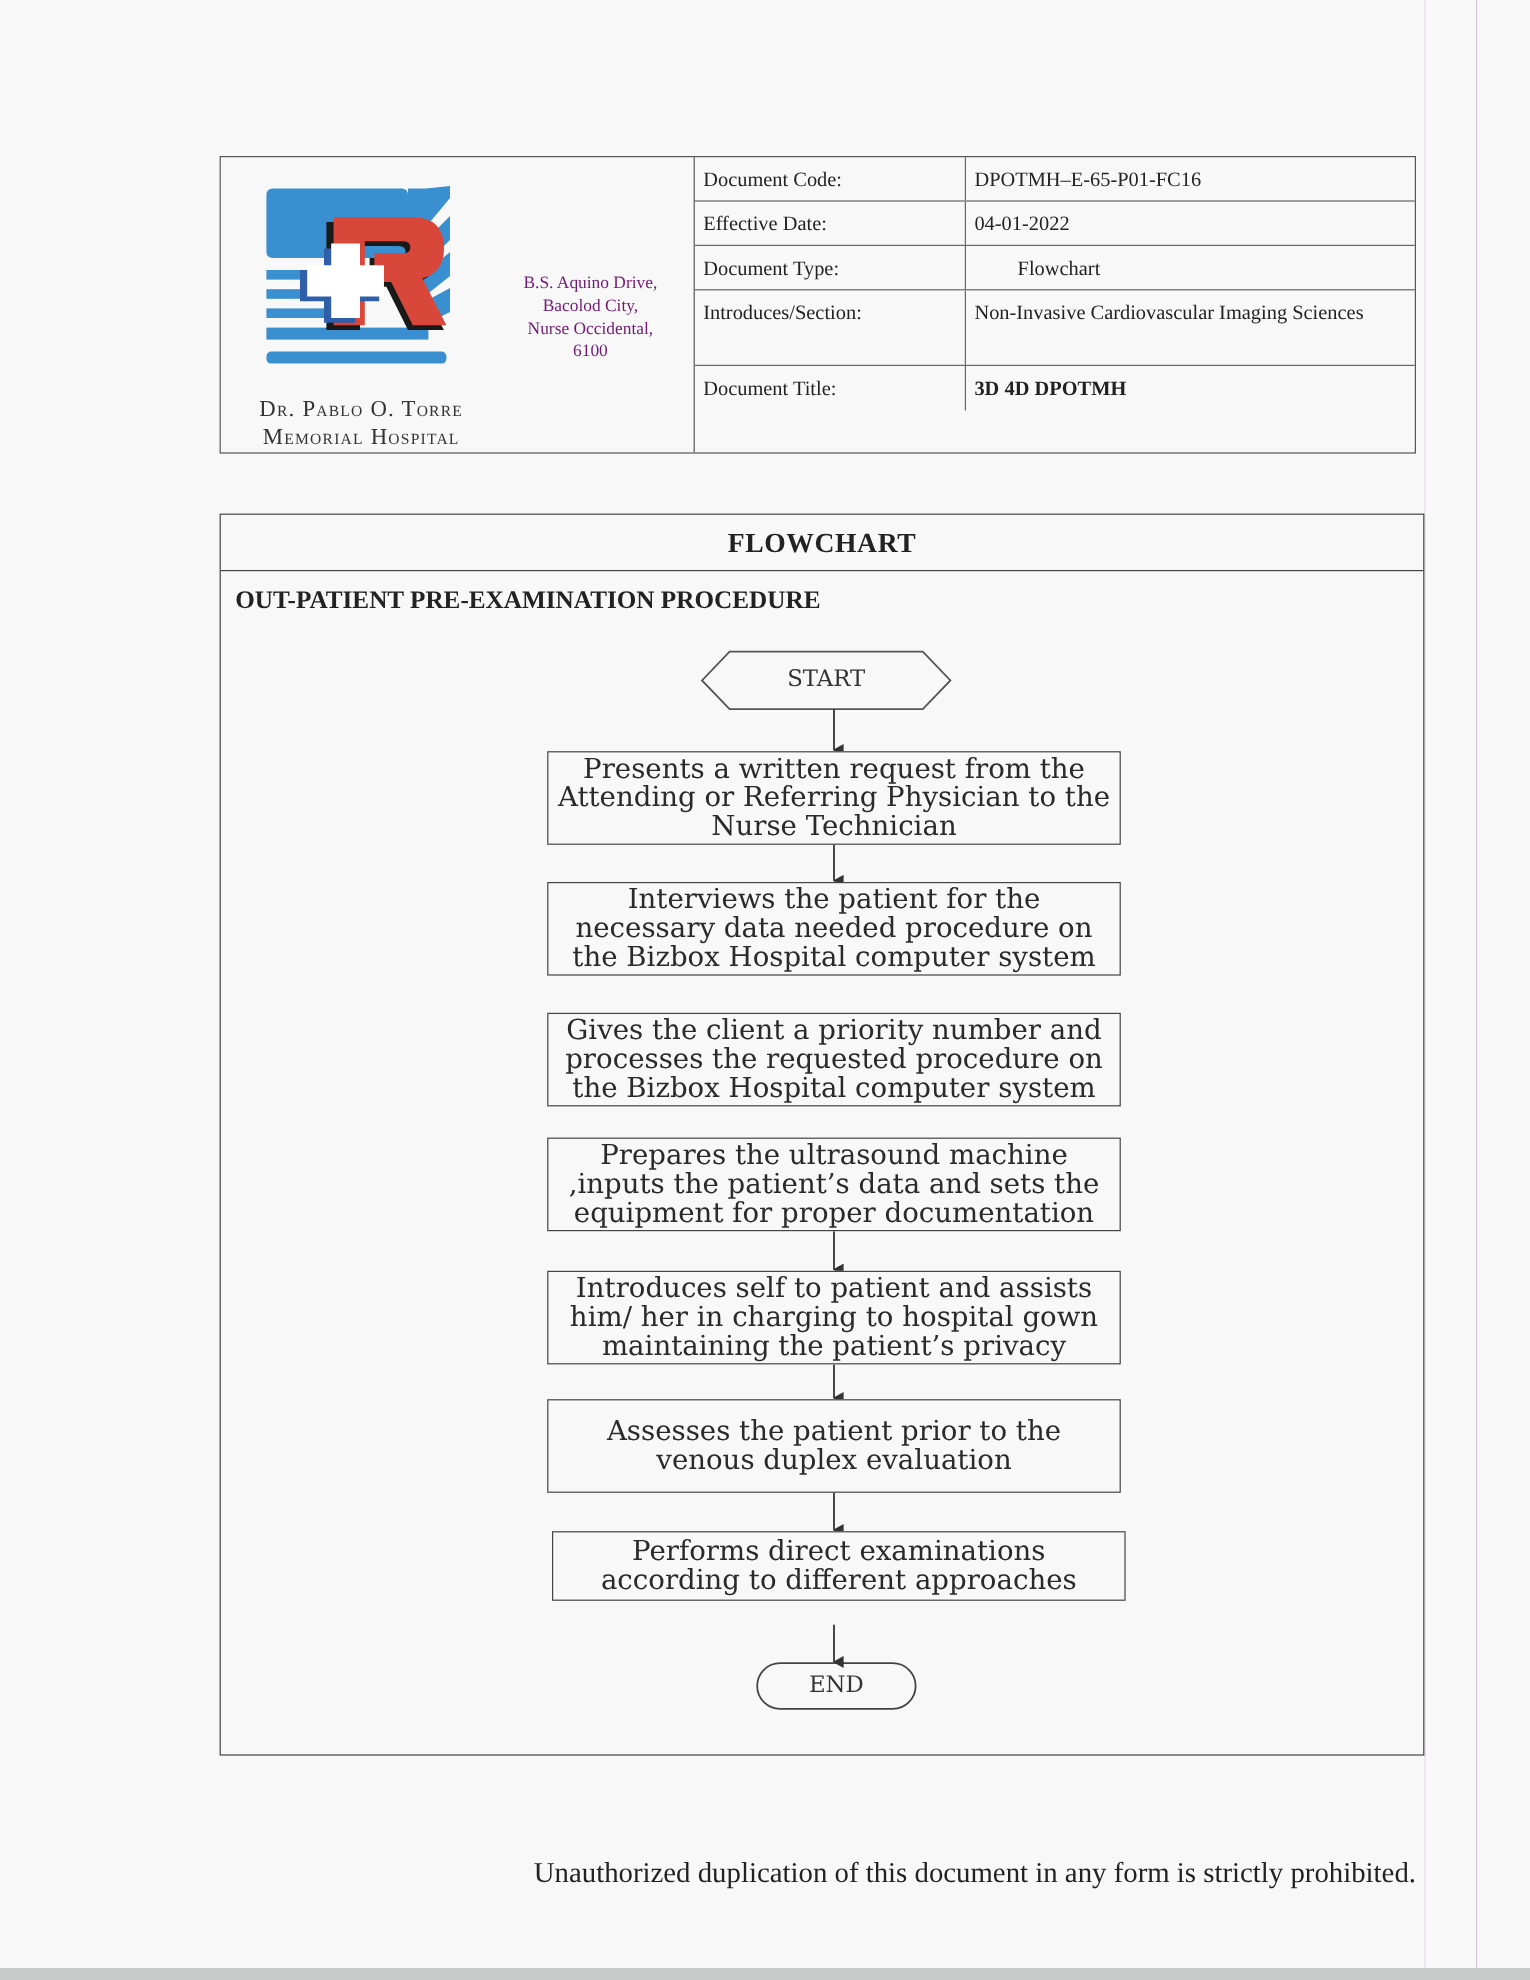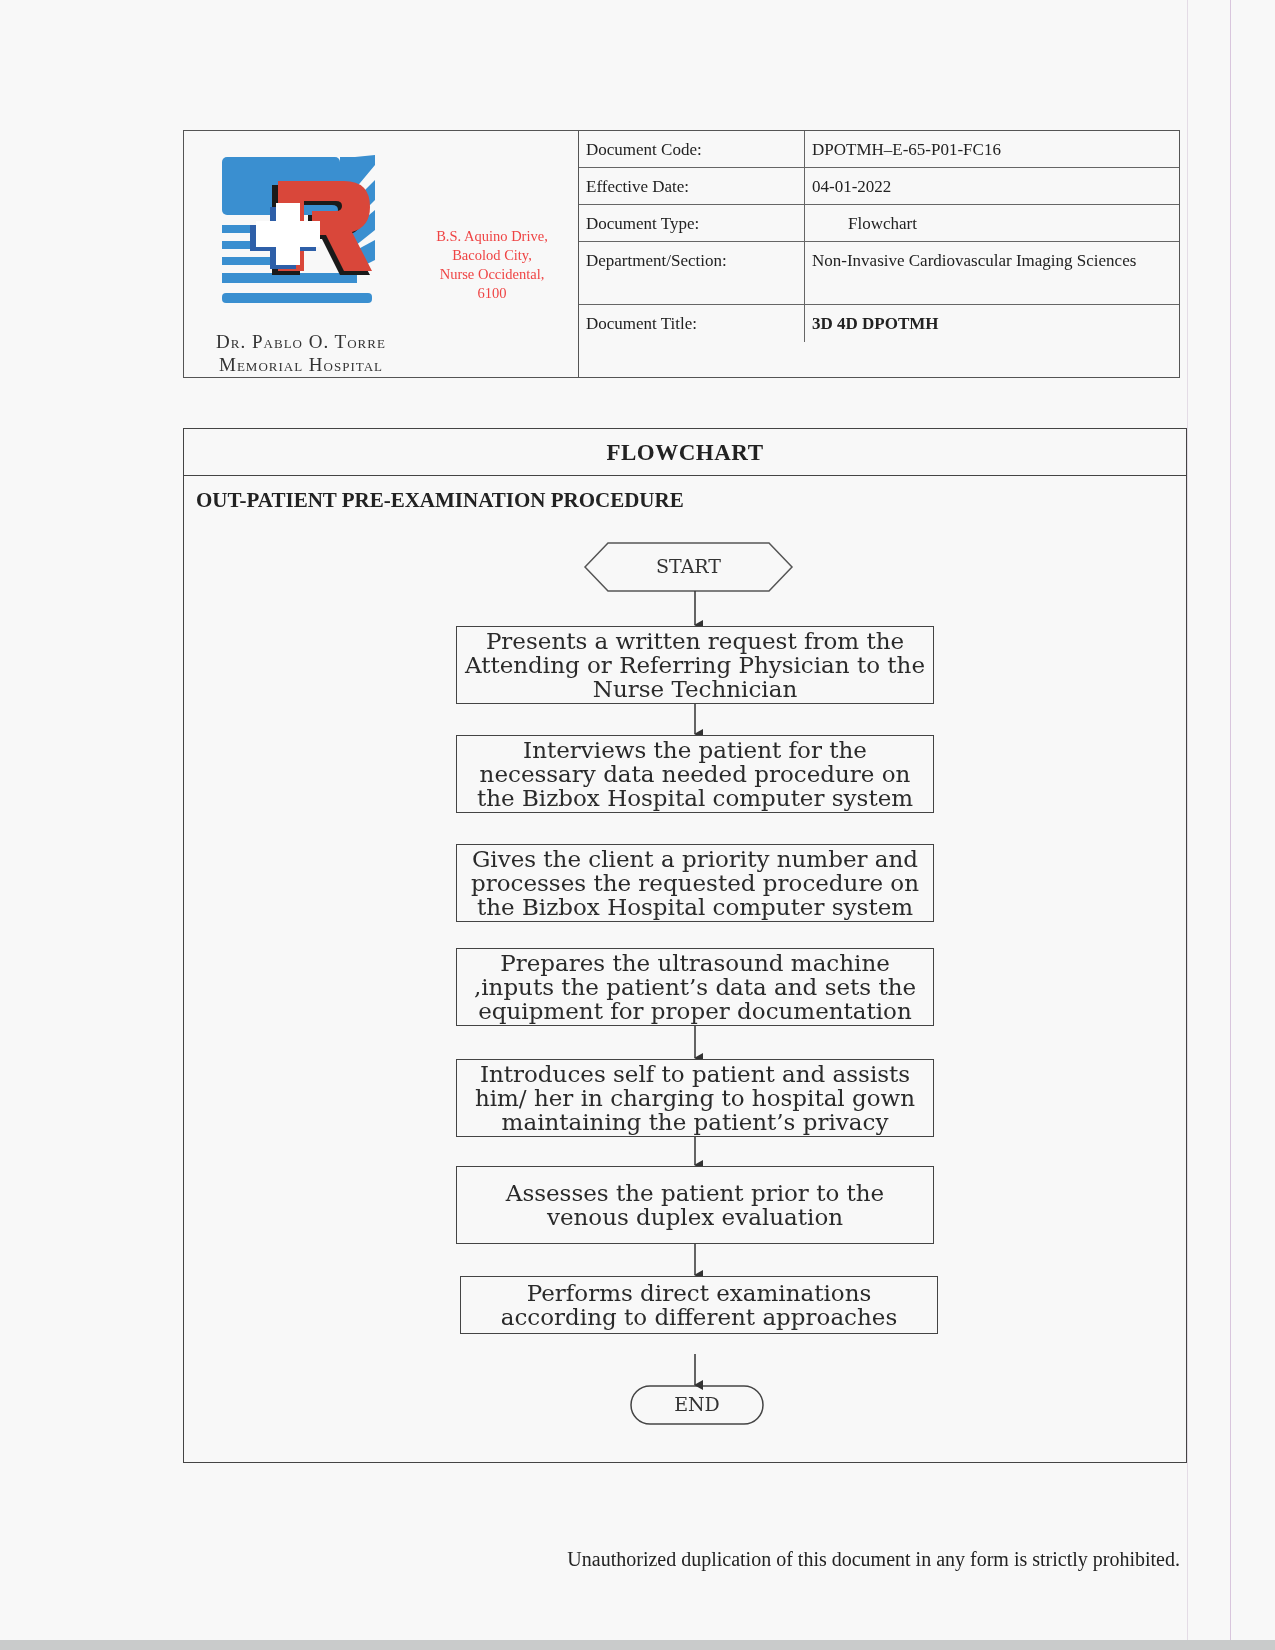--- a/index.html
+++ b/index.html
@@ -28,7 +28,7 @@
   }
   .address {
     position: absolute; left: 228px; top: 96px; width: 160px; text-align: center;
-    font-family: "Liberation Serif", serif; font-size: 14.5px; line-height: 19px; color: #ef4444;
+    font-family: "Liberation Serif", serif; font-size: 14.5px; line-height: 19px; color: #701a75;
   }
   .meta-rows { position: absolute; left: 395px; top: 0; right: 0; height: 100%; }
   .meta-row { display: flex; border-bottom: 1.2px solid #666; box-sizing: border-box; }

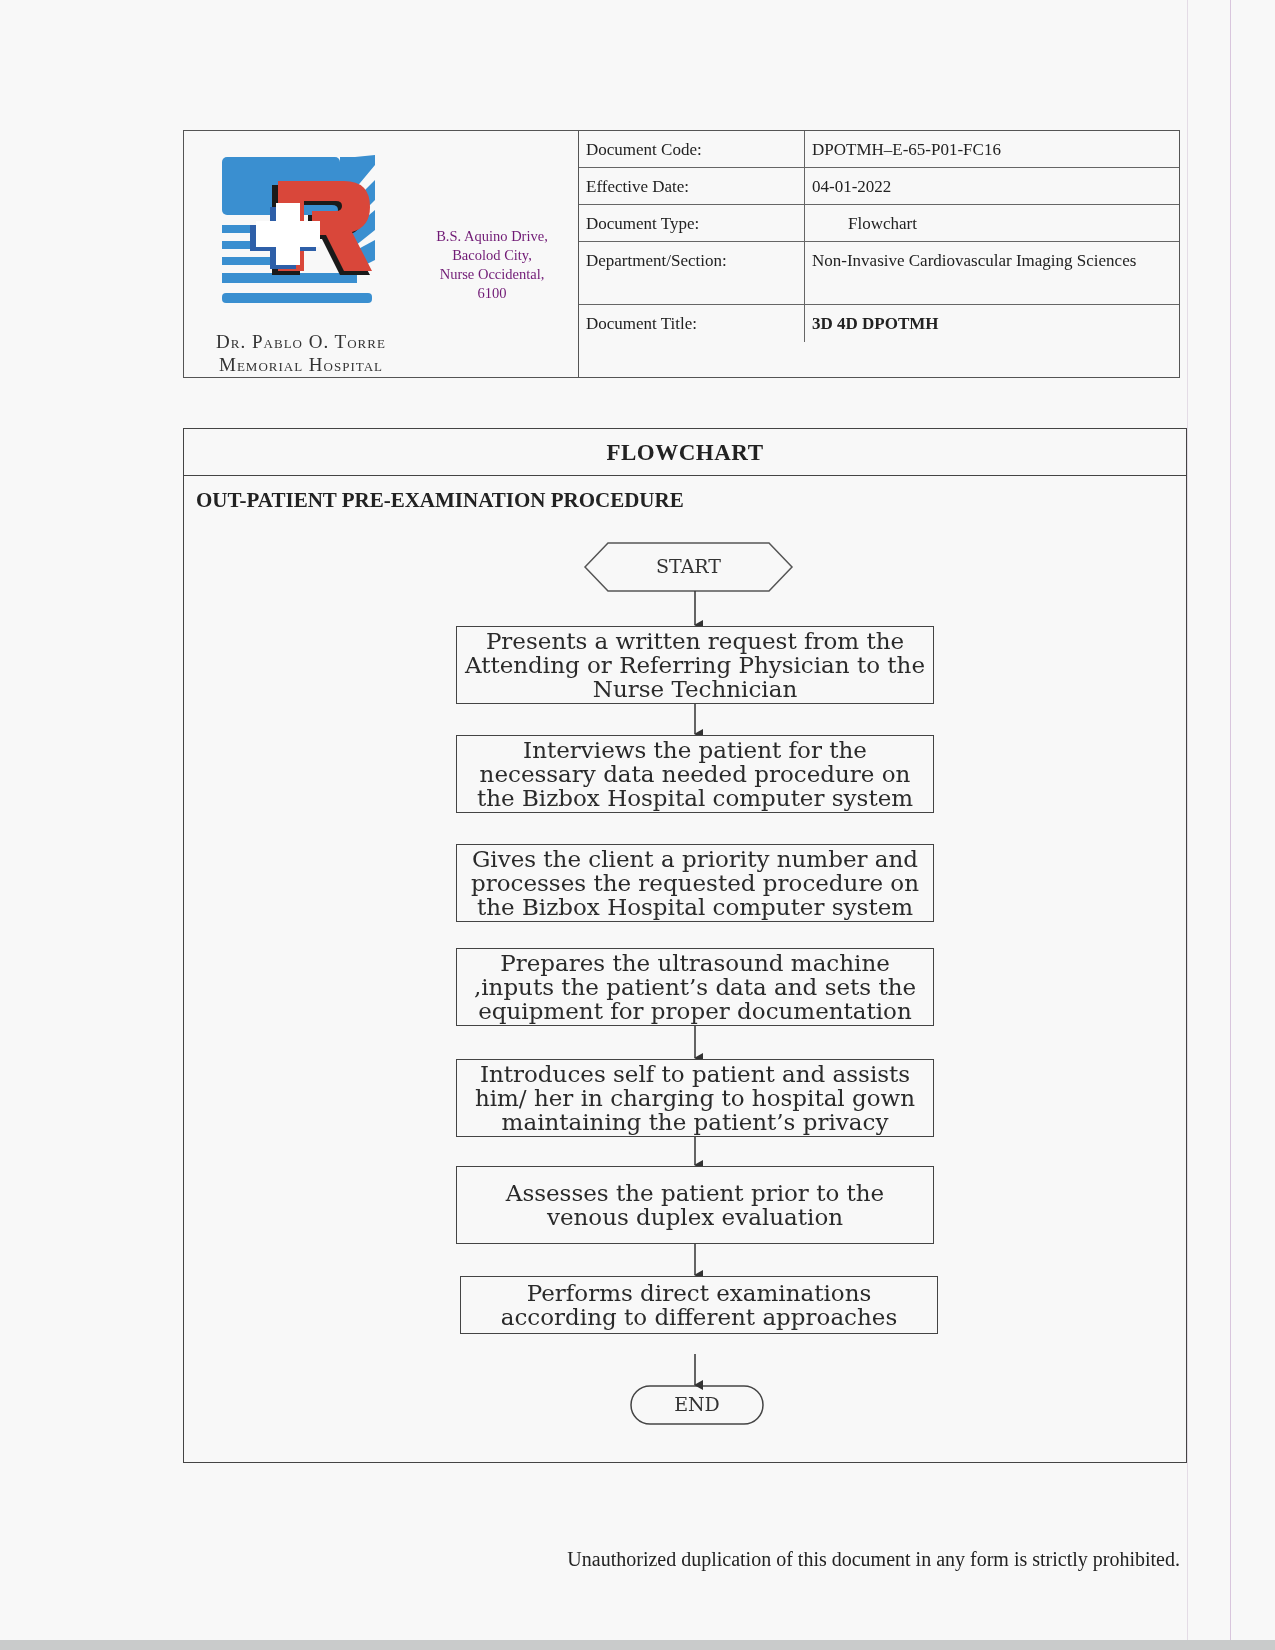--- a/index.html
+++ b/index.html
@@ -119,7 +119,7 @@
       <div class="meta-value">Flowchart</div>
     </div>
     <div class="meta-row r5">
-      <div class="meta-label">Department/Section:</div>
+      <div class="meta-label">Introduces/Section:</div>
       <div class="meta-value">Non-Invasive Cardiovascular Imaging Sciences</div>
     </div>
     <div class="meta-row r6">

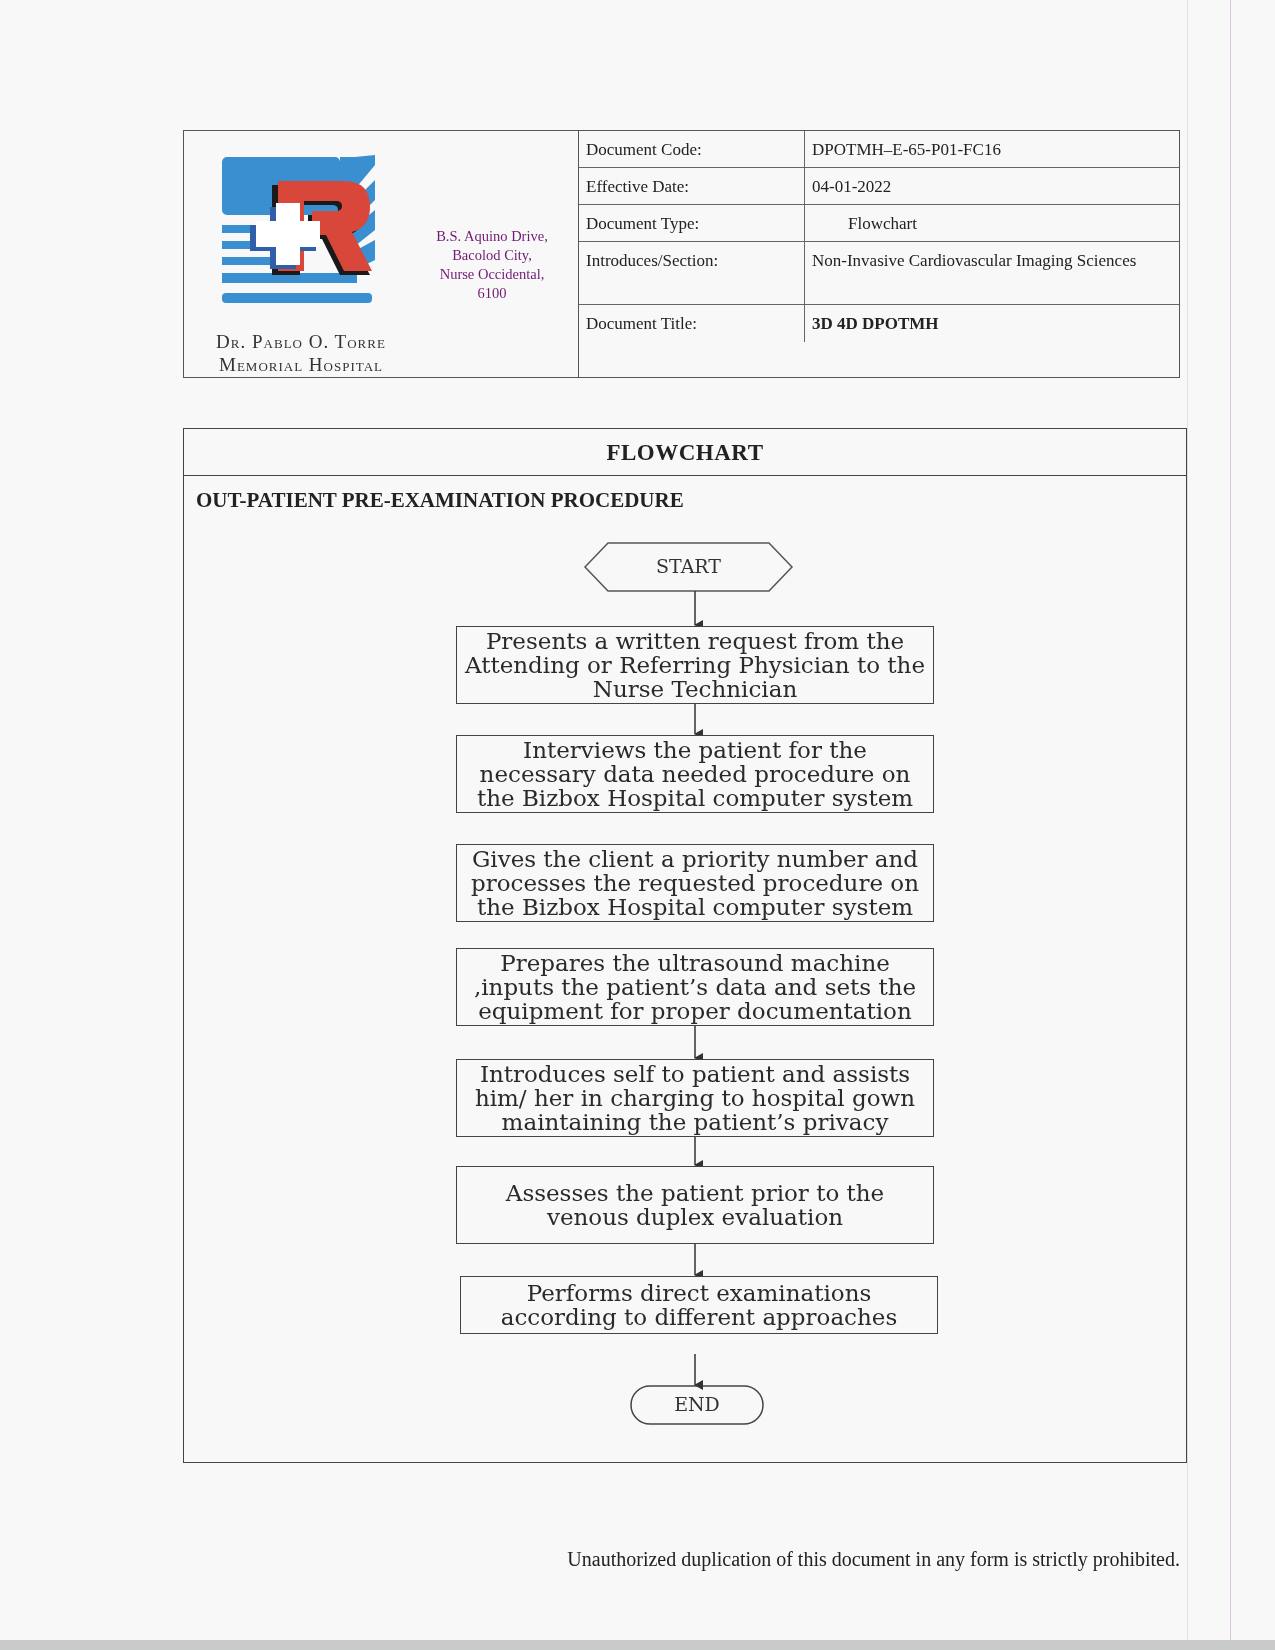--- a/index.html
+++ b/index.html
@@ -61,7 +61,7 @@
   }
 
   .footer {
-    position: absolute; right: 95px; top: 1548px; font-family: "Liberation Serif", serif; font-size: 20px; color: #222;
+    position: absolute; right: 95px; top: 1548px; font-family: "Liberation Serif", serif; font-size: 24px; color: #222;
   }
 </style>
 </head>

